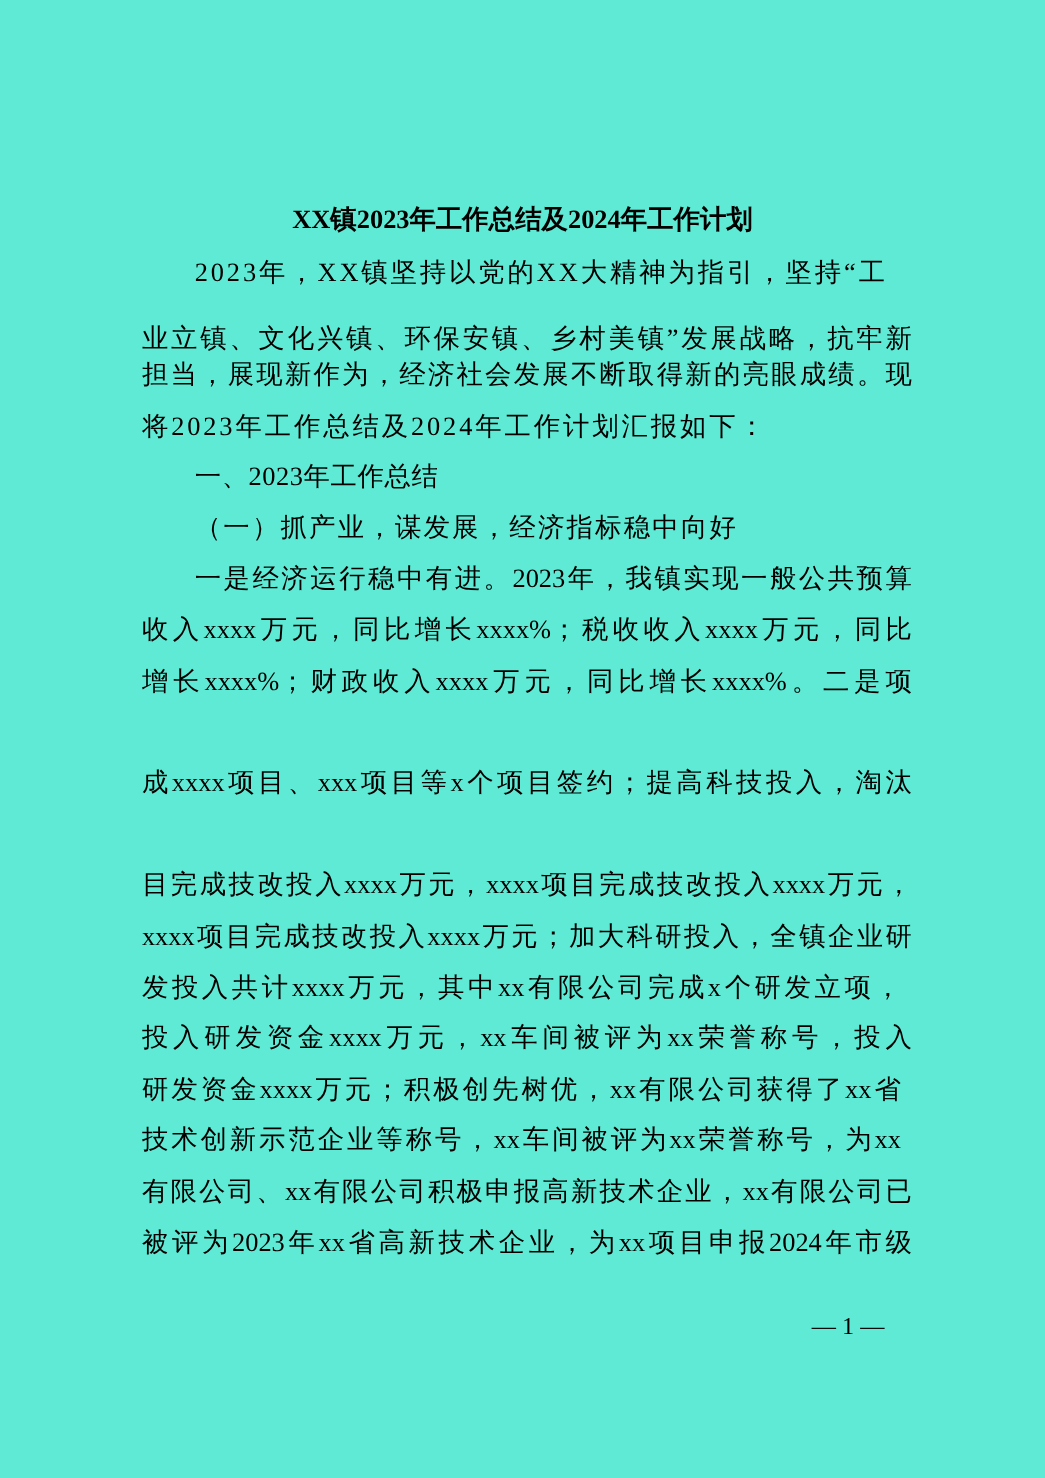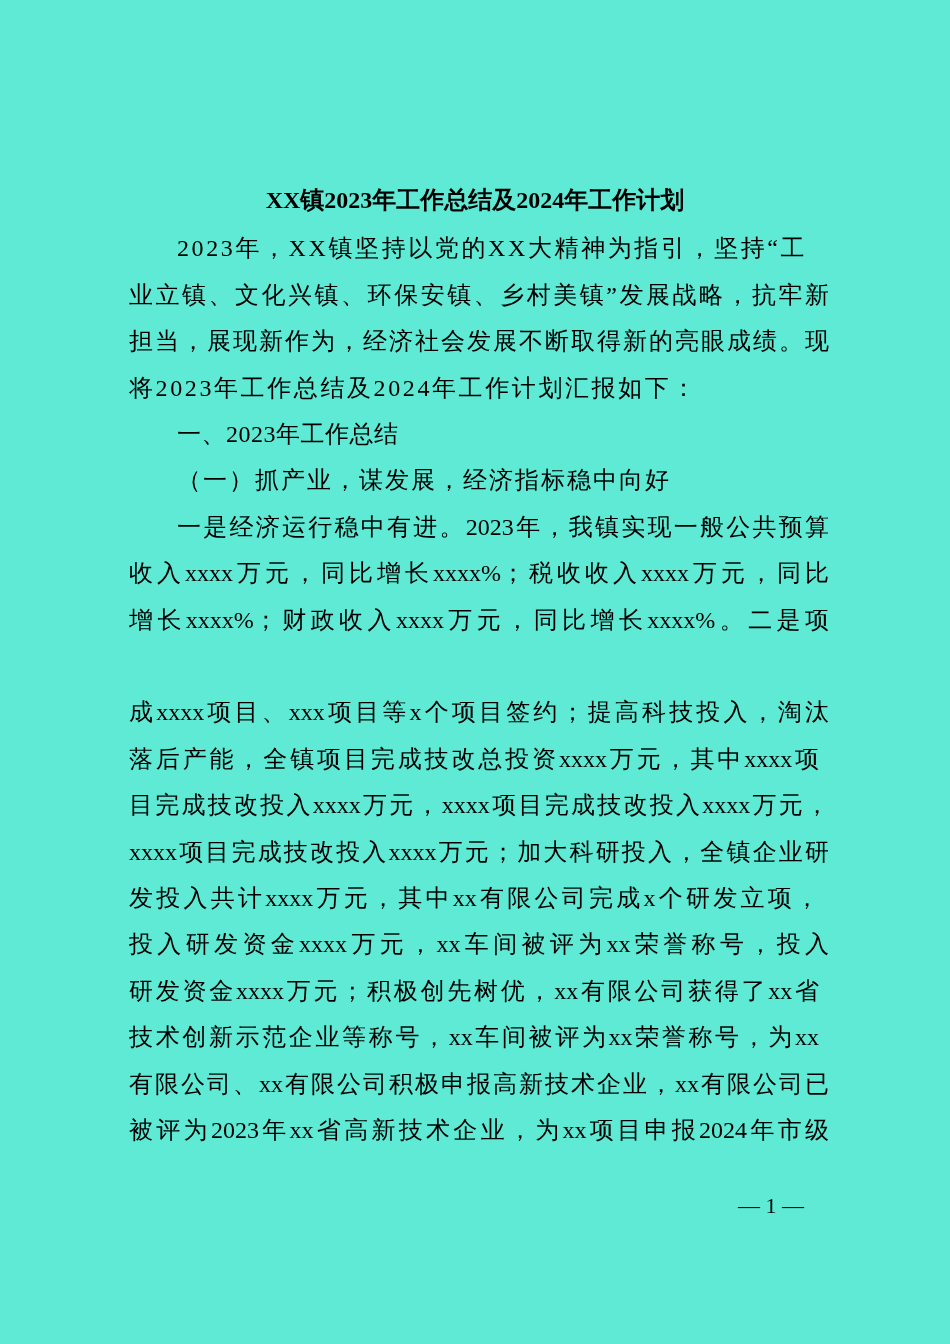--- a/index.html
+++ b/index.html
@@ -21,7 +21,7 @@
   <div class="title">XX镇2023年工作总结及2024年工作计划</div>
 
   <div class="line" style="top:232px;left:177px;width:652px;">2023年，XX镇坚持以党的XX大精神为指引，坚持“工</div>
-  <div class="line justify" style="top:279px;">业立镇、文化兴镇、环保安镇、乡村美镇”发展战略，抗牢新</div>
+  <div class="line justify" style="top:292px;">业立镇、文化兴镇、环保安镇、乡村美镇”发展战略，抗牢新</div>
   <div class="line justify" style="top:325px;">担当，展现新作为，经济社会发展不断取得新的亮眼成绩。现</div>
   <div class="line" style="top:372px;">将2023年工作总结及2024年工作计划汇报如下：</div>
 

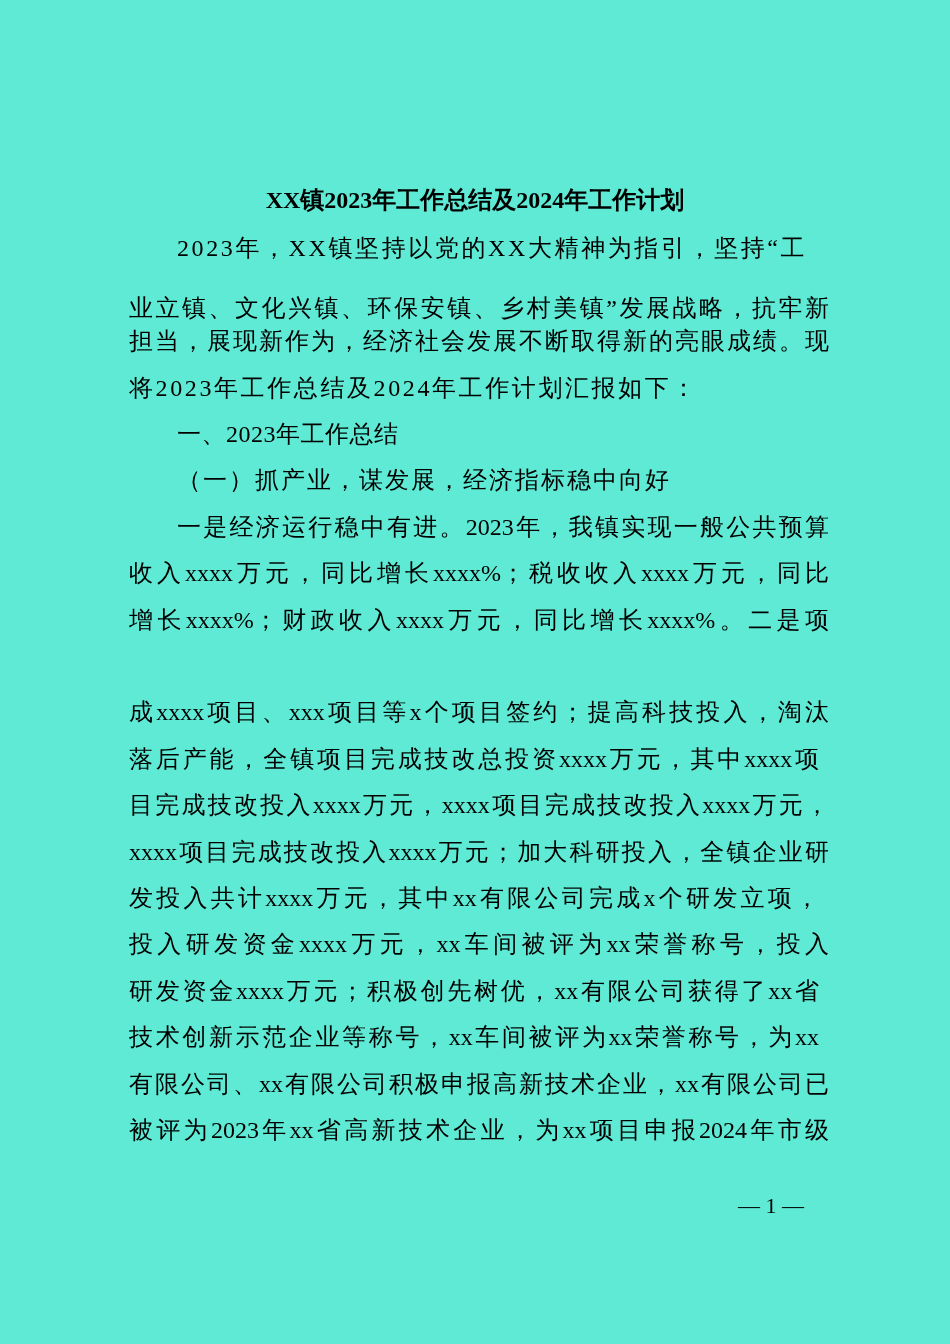--- a/index.html
+++ b/index.html
@@ -32,7 +32,6 @@
   <div class="line justify" style="top:557px;">收入xxxx万元，同比增长xxxx%；税收收入xxxx万元，同比</div>
   <div class="line justify" style="top:604px;">增长xxxx%；财政收入xxxx万元，同比增长xxxx%。二是项</div>
   <div class="line justify" style="top:696px;">成xxxx项目、xxx项目等x个项目签约；提高科技投入，淘汰</div>
-  <div class="line justify" style="top:743px;width:690px;">落后产能，全镇项目完成技改总投资xxxx万元，其中xxxx项</div>
   <div class="line justify" style="top:789px;">目完成技改投入xxxx万元，xxxx项目完成技改投入xxxx万元，</div>
   <div class="line justify" style="top:836px;">xxxx项目完成技改投入xxxx万元；加大科研投入，全镇企业研</div>
   <div class="line justify" style="top:882px;width:690px;">发投入共计xxxx万元，其中xx有限公司完成x个研发立项，</div>

